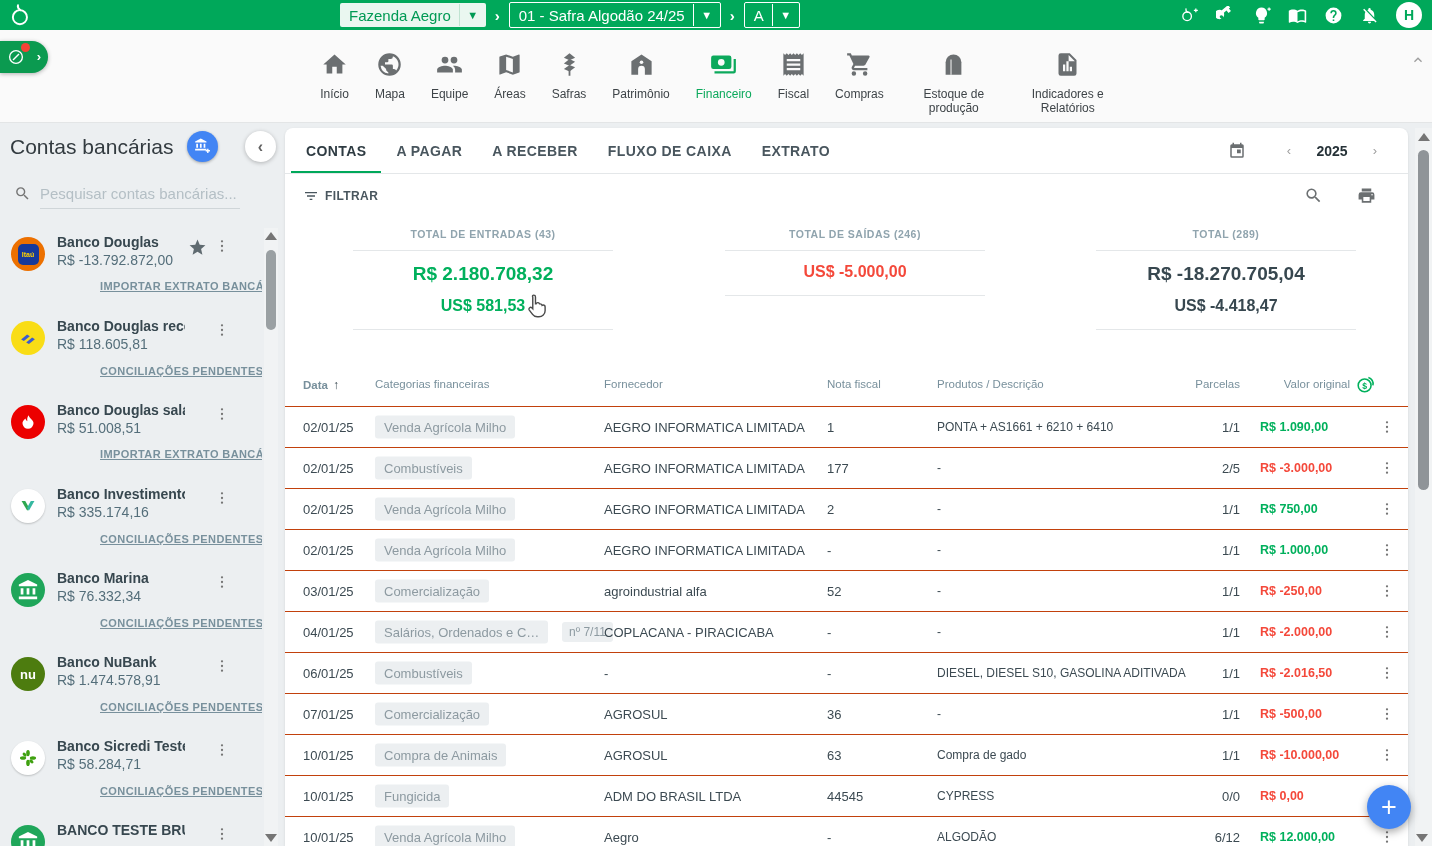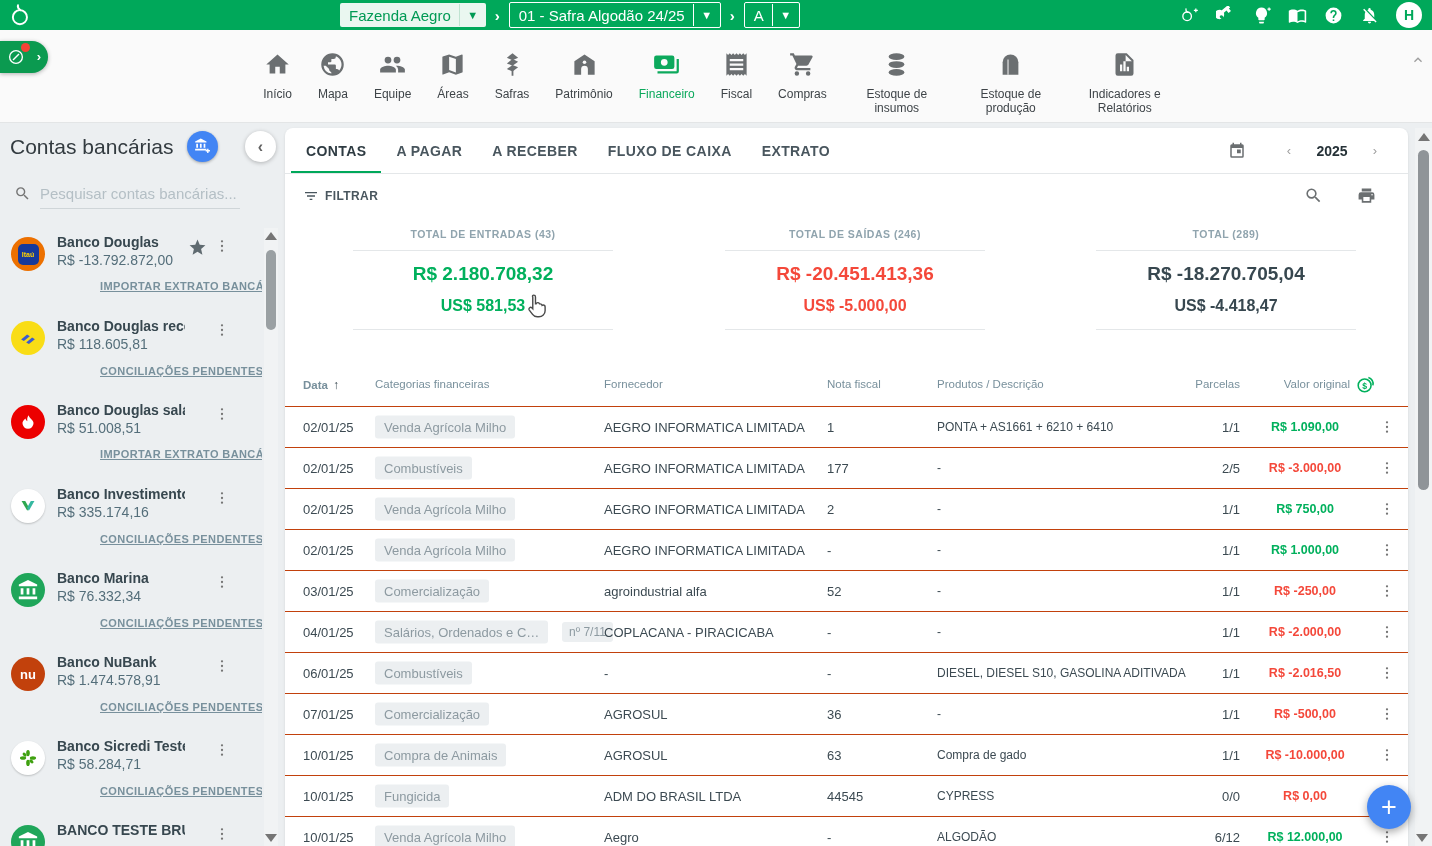--- a/index.html
+++ b/index.html
@@ -306,16 +306,6 @@
         <div class="nav-item">
           <span class="ico nav-ic">
             <svg viewBox="0 0 24 24" width="100%" height="100%" fill="currentColor">
-              <ellipse cx="12" cy="5" rx="7" ry="3"></ellipse>
-              <ellipse cx="12" cy="12" rx="7" ry="3"></ellipse>
-              <ellipse cx="12" cy="19" rx="7" ry="3"></ellipse>
-            </svg>
-          </span>
-          <span class="nav-label">Estoque de insumos</span>
-        </div>
-        <div class="nav-item">
-          <span class="ico nav-ic">
-            <svg viewBox="0 0 24 24" width="100%" height="100%" fill="currentColor">
               <path d="M5 21V10a7 7 0 0 1 14 0v11z"></path>
               <path d="M9 7.5h1.6V21H9z" fill="#fafafa" opacity=".55"></path>
             </svg>

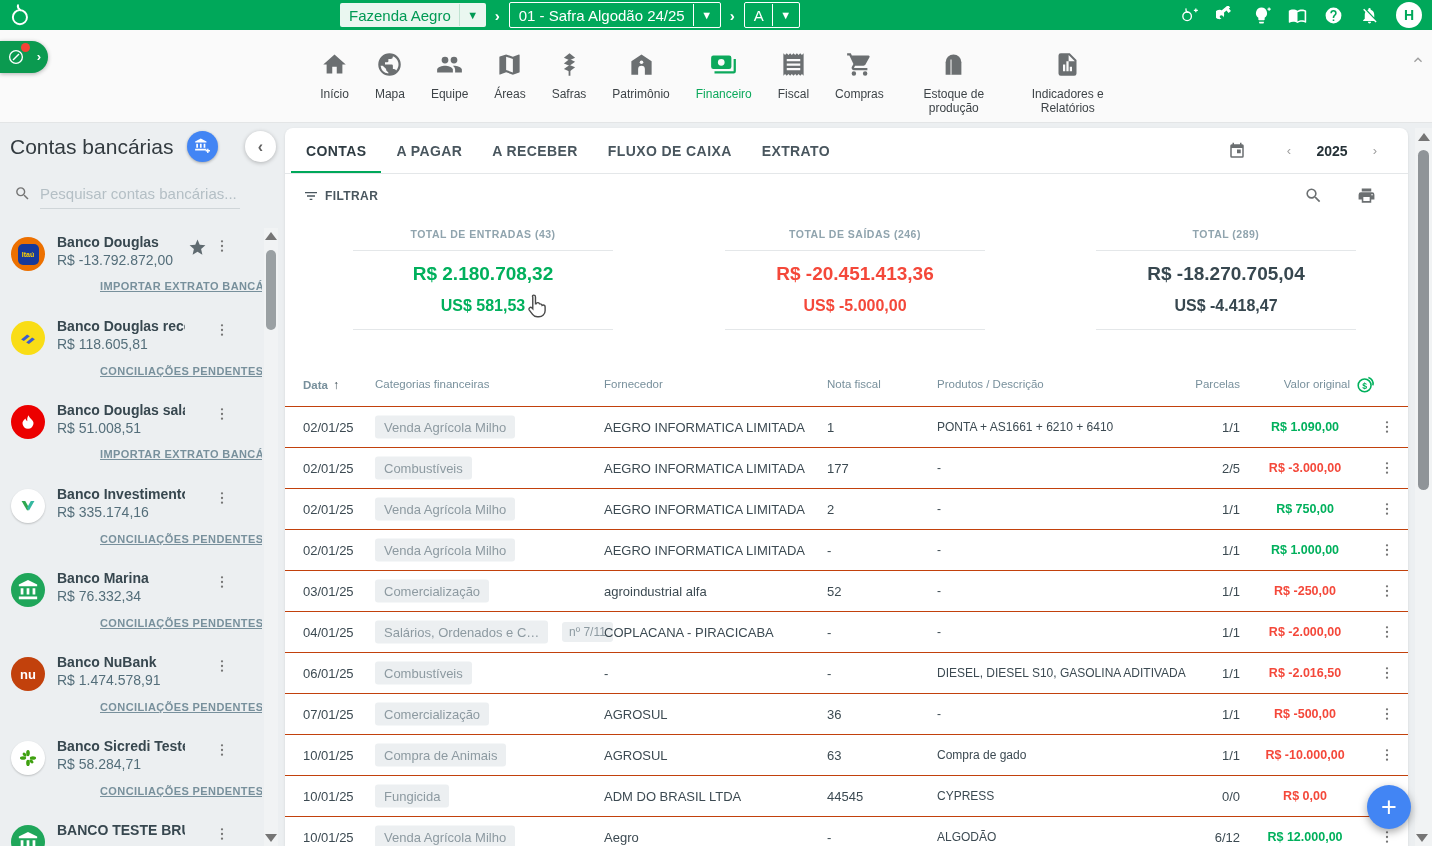--- a/index.html
+++ b/index.html
@@ -600,7 +600,6 @@
         <div class="tcol tcol-1 tone-red">
           <div class="tlabel">TOTAL DE SAÍDAS (246)</div>
           <div class="tline"></div>
-          <div class="tbrl">R$ -20.451.413,36</div>
           <div class="tusd">US$ -5.000,00</div>
           <div class="tline2"></div>
         </div>

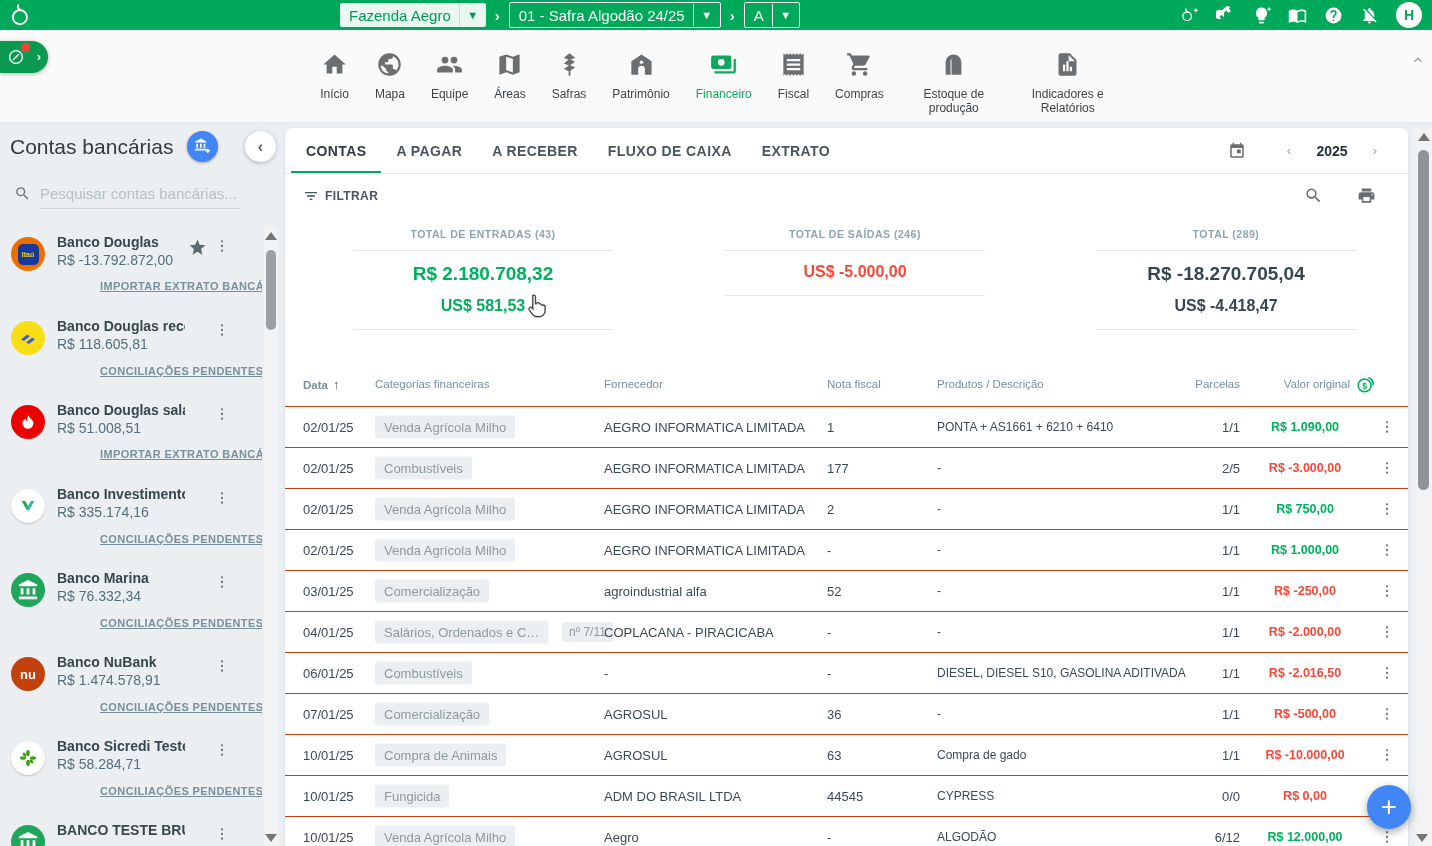--- a/index.html
+++ b/index.html
@@ -119,7 +119,7 @@
   .c-inv{left:542px;}
   .c-prod{left:652px;font-size:12px;}
   .c-parc{left:880px;width:75px;text-align:right;}
-  .c-val{left:975px;width:90px;text-align:center;font-size:12.5px;font-weight:bold;}
+  .c-val{left:975px;width:90px;text-align:left;font-size:12.5px;font-weight:bold;}
   .c-val.green{color:#00b05c;}
   .c-val.red{color:#f4483a;}
   .c-kebab{left:1094px;width:16px;height:16px;color:#757575;cursor:pointer;}

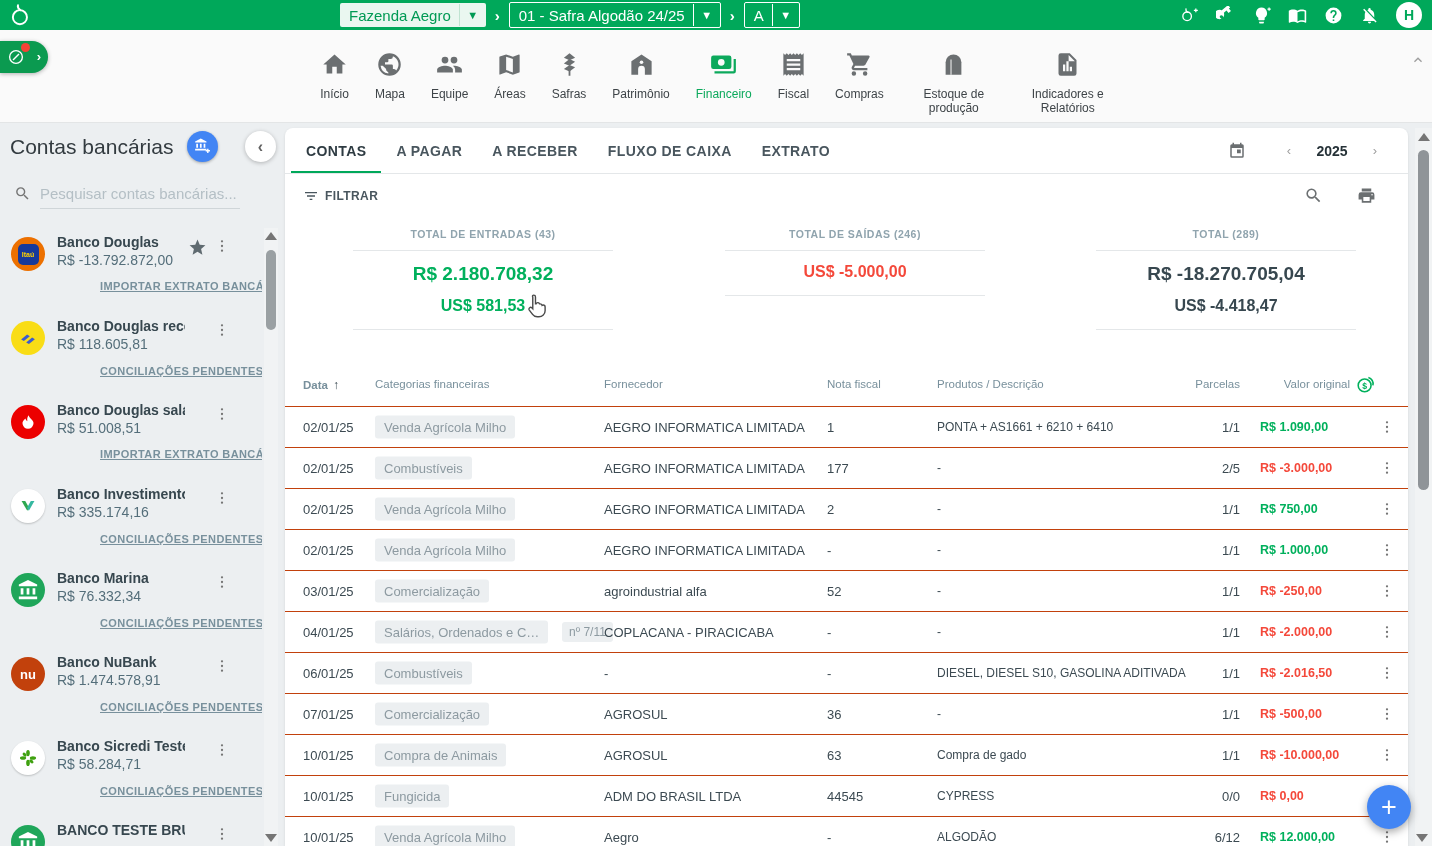--- a/index.html
+++ b/index.html
@@ -58,7 +58,7 @@
   .logo-santander{background:#ec0000;color:#fff;}
   .logo-inv{background:#fff;box-shadow:0 1px 2px rgba(0,0,0,.2);}
   .logo-marina{background:#1fa65a;color:#fff;}
-  .logo-nubank{background:#c2410c;}
+  .logo-nubank{background:#4d7c0f;}
   .nu-inner{color:#fff;font-weight:bold;font-size:13px;}
   .logo-sicredi{background:#fff;box-shadow:0 1px 2px rgba(0,0,0,.2);color:#3fa110;}
   .acc-logo svg{width:22px;height:22px;}

